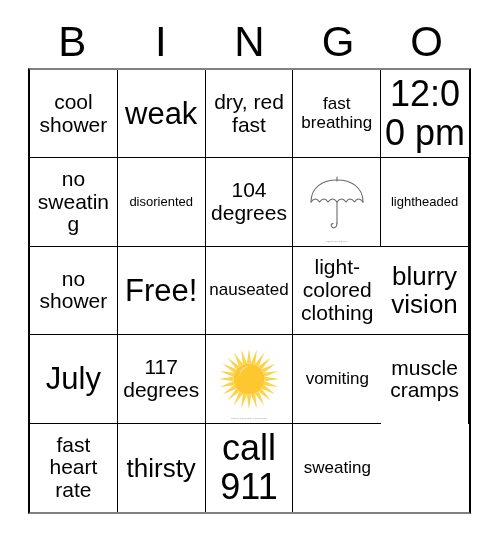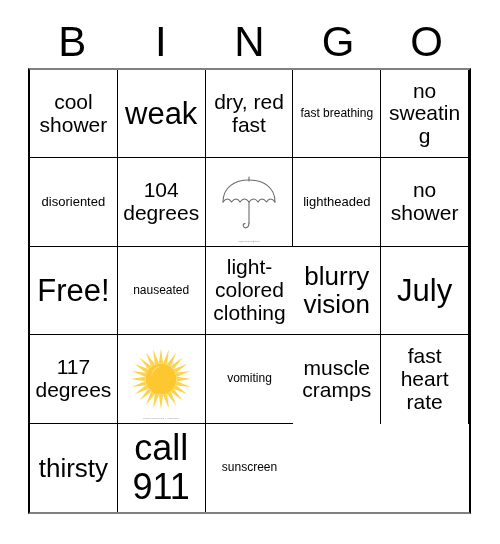--- a/index.html
+++ b/index.html
@@ -87,7 +87,7 @@
 
   
   .fs-xs   { font-size: 13px; }
-  .fs-sm   { font-size: 12px; }
+  .fs-sm   { font-size: 17px; }
   .fs-md   { font-size: 21px; }
   .fs-lg   { font-size: 26px; }
   .fs-xl   { font-size: 31px; }

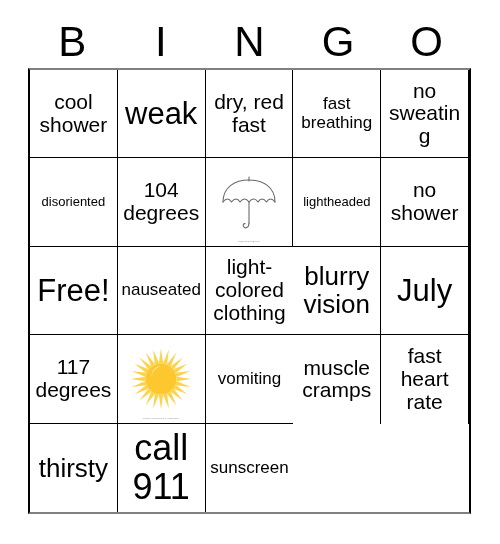--- a/index.html
+++ b/index.html
@@ -148,6 +148,9 @@
       </div>
       <div class="cell">
         <span class="cell-text fs-sm">fast breathing</span>
+      </div>
+      <div class="cell col-last">
+        <span class="cell-text fs-xxl">12:00 pm</span>
       </div>
       <div class="cell">
         <span class="cell-text fs-md">no sweating</span>

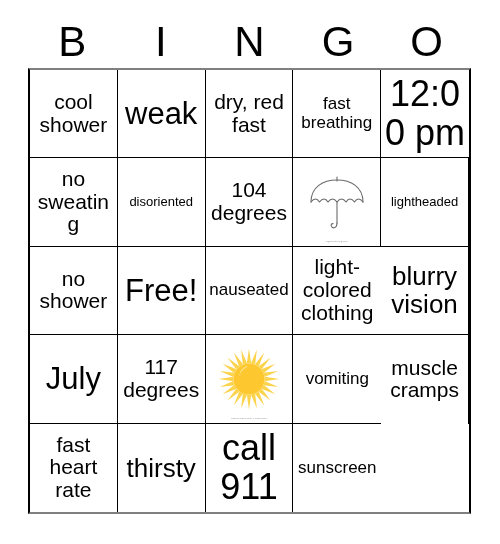--- a/index.html
+++ b/index.html
@@ -251,7 +251,7 @@
         <span class="cell-text fs-xxl">call 911</span>
       </div>
       <div class="cell col-last row-last">
-        <span class="cell-text fs-sm">sunscreen</span>
+        <span class="cell-text fs-sm">sweating</span>
       </div>
     </div>
 

